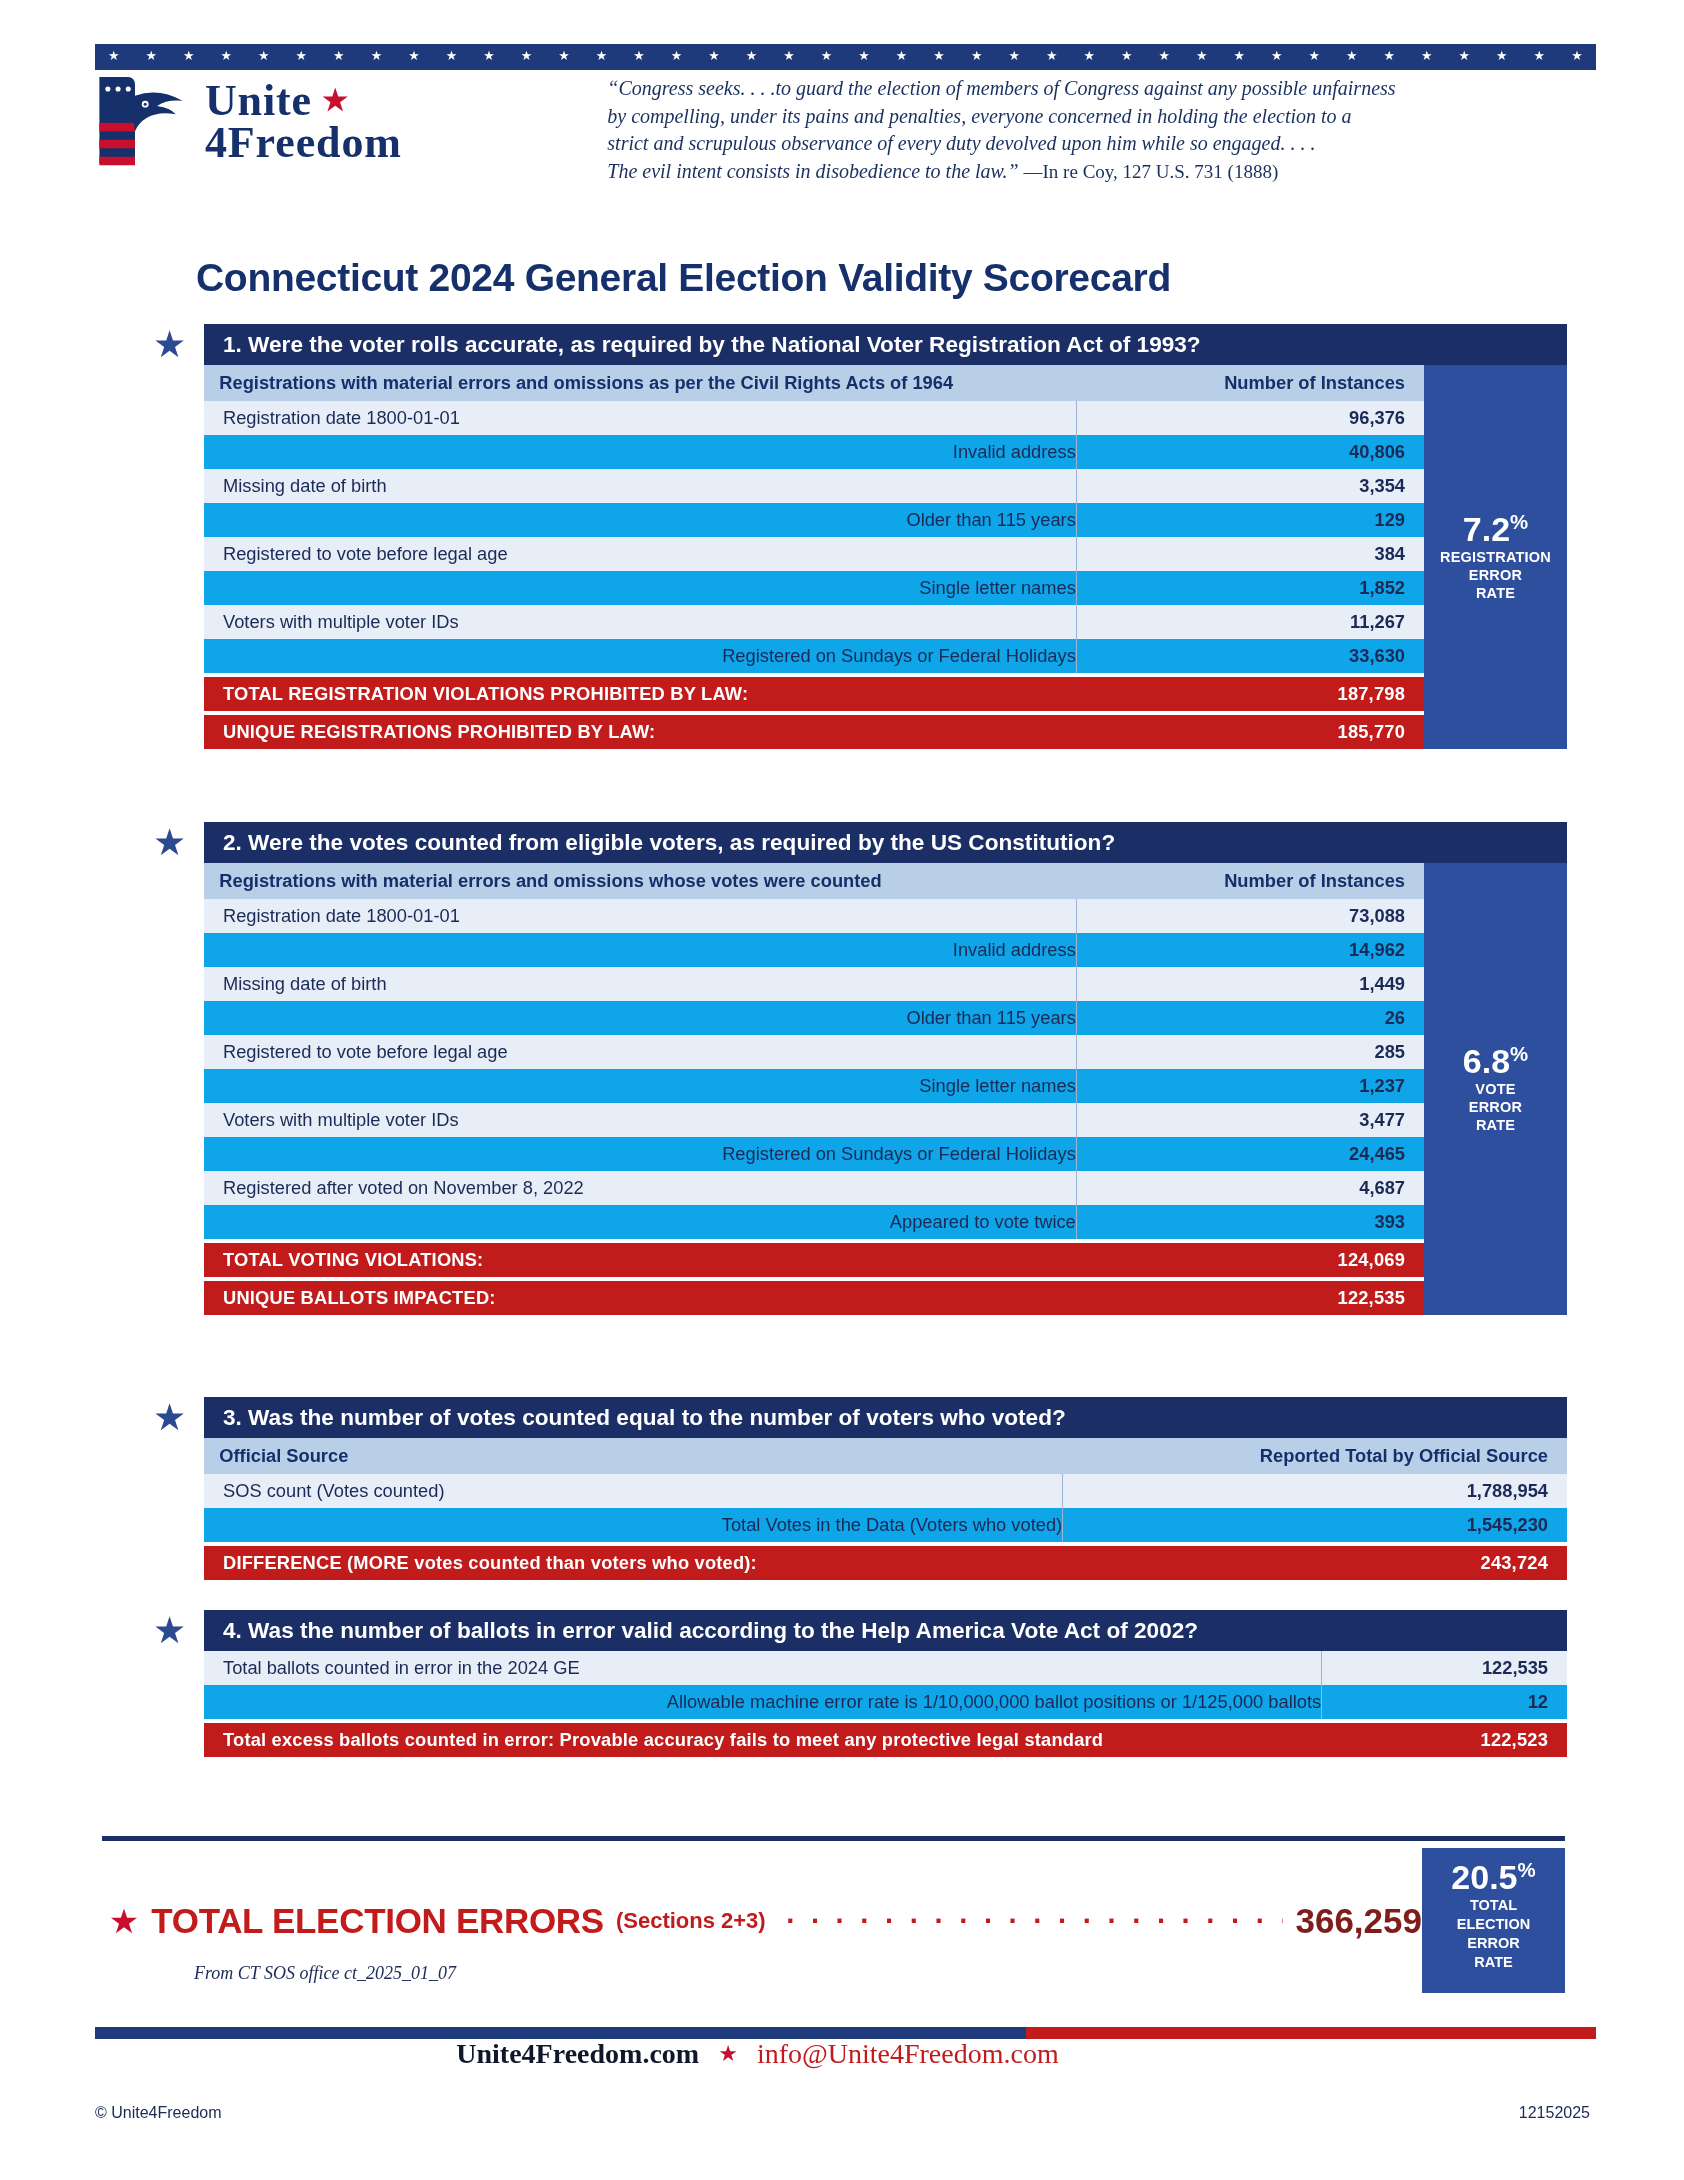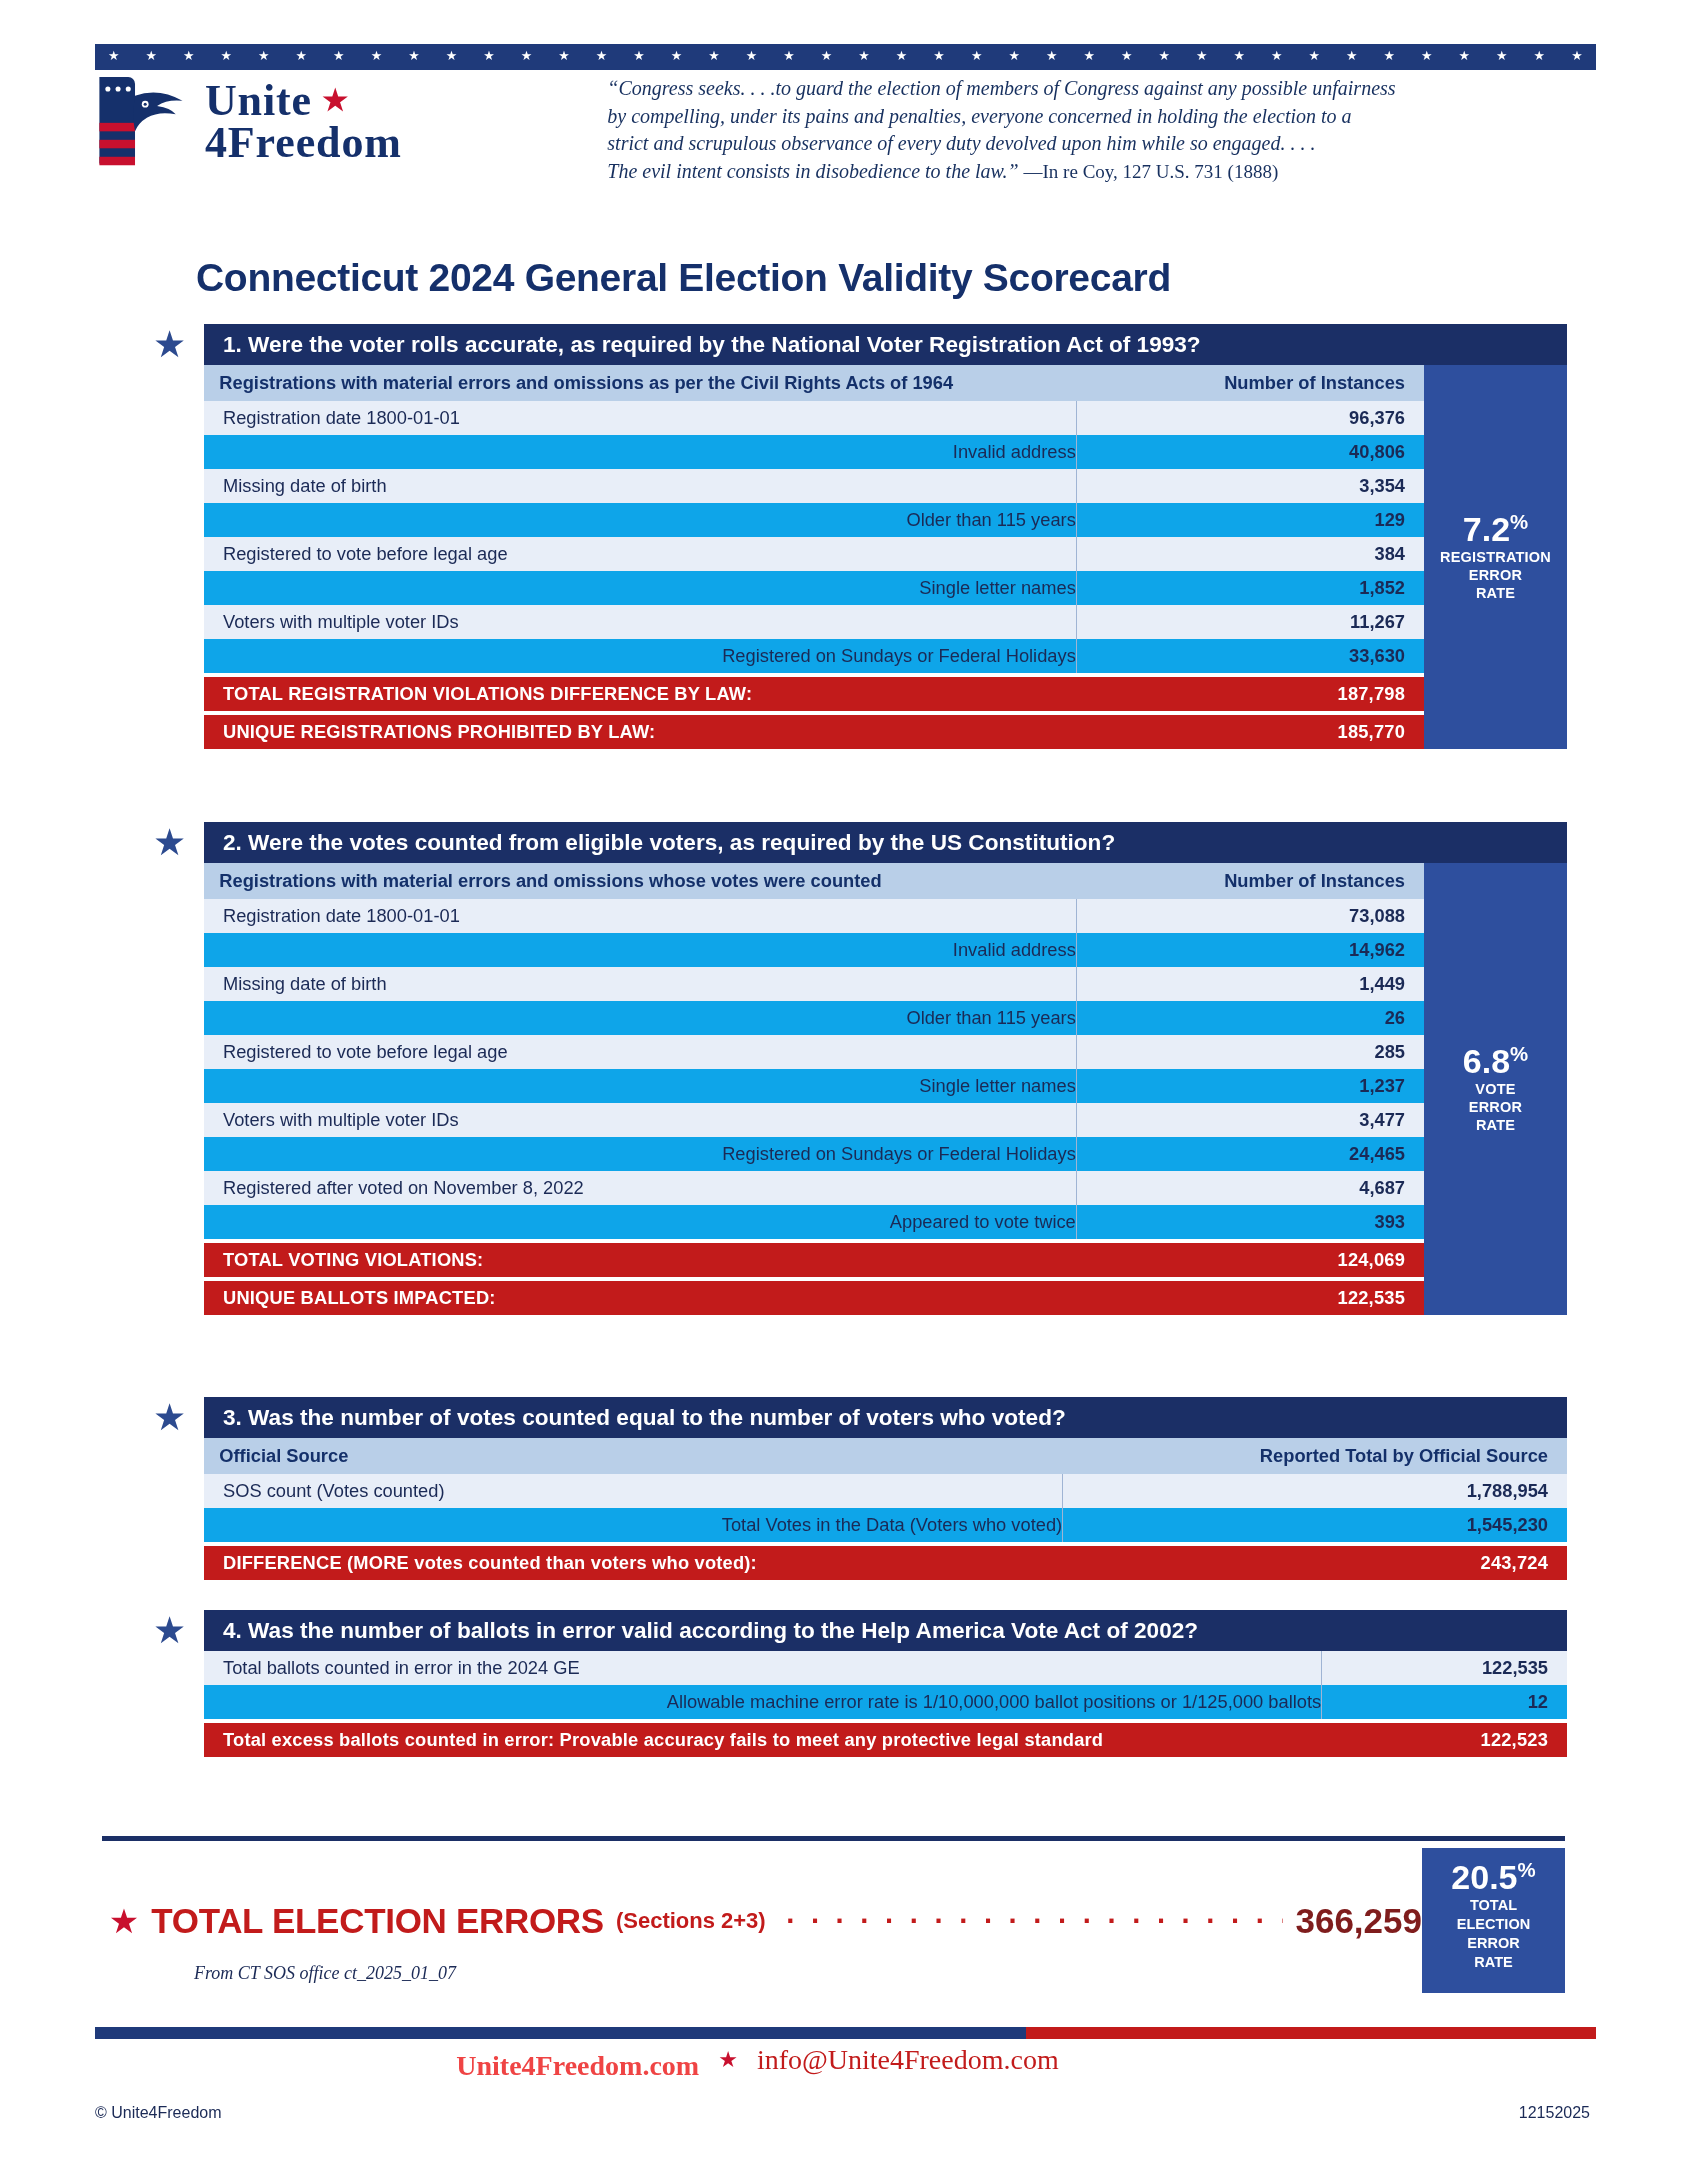--- a/index.html
+++ b/index.html
@@ -459,7 +459,7 @@
                   <td colspan="2"></td>
                 </tr>
                 <tr class="total">
-                  <td>TOTAL REGISTRATION VIOLATIONS DIFFERENCE BY LAW:</td>
+                  <td>TOTAL REGISTRATION VIOLATIONS PROHIBITED BY LAW:</td>
                   <td class="num">187,798</td>
                 </tr>
                 <tr class="spacer">

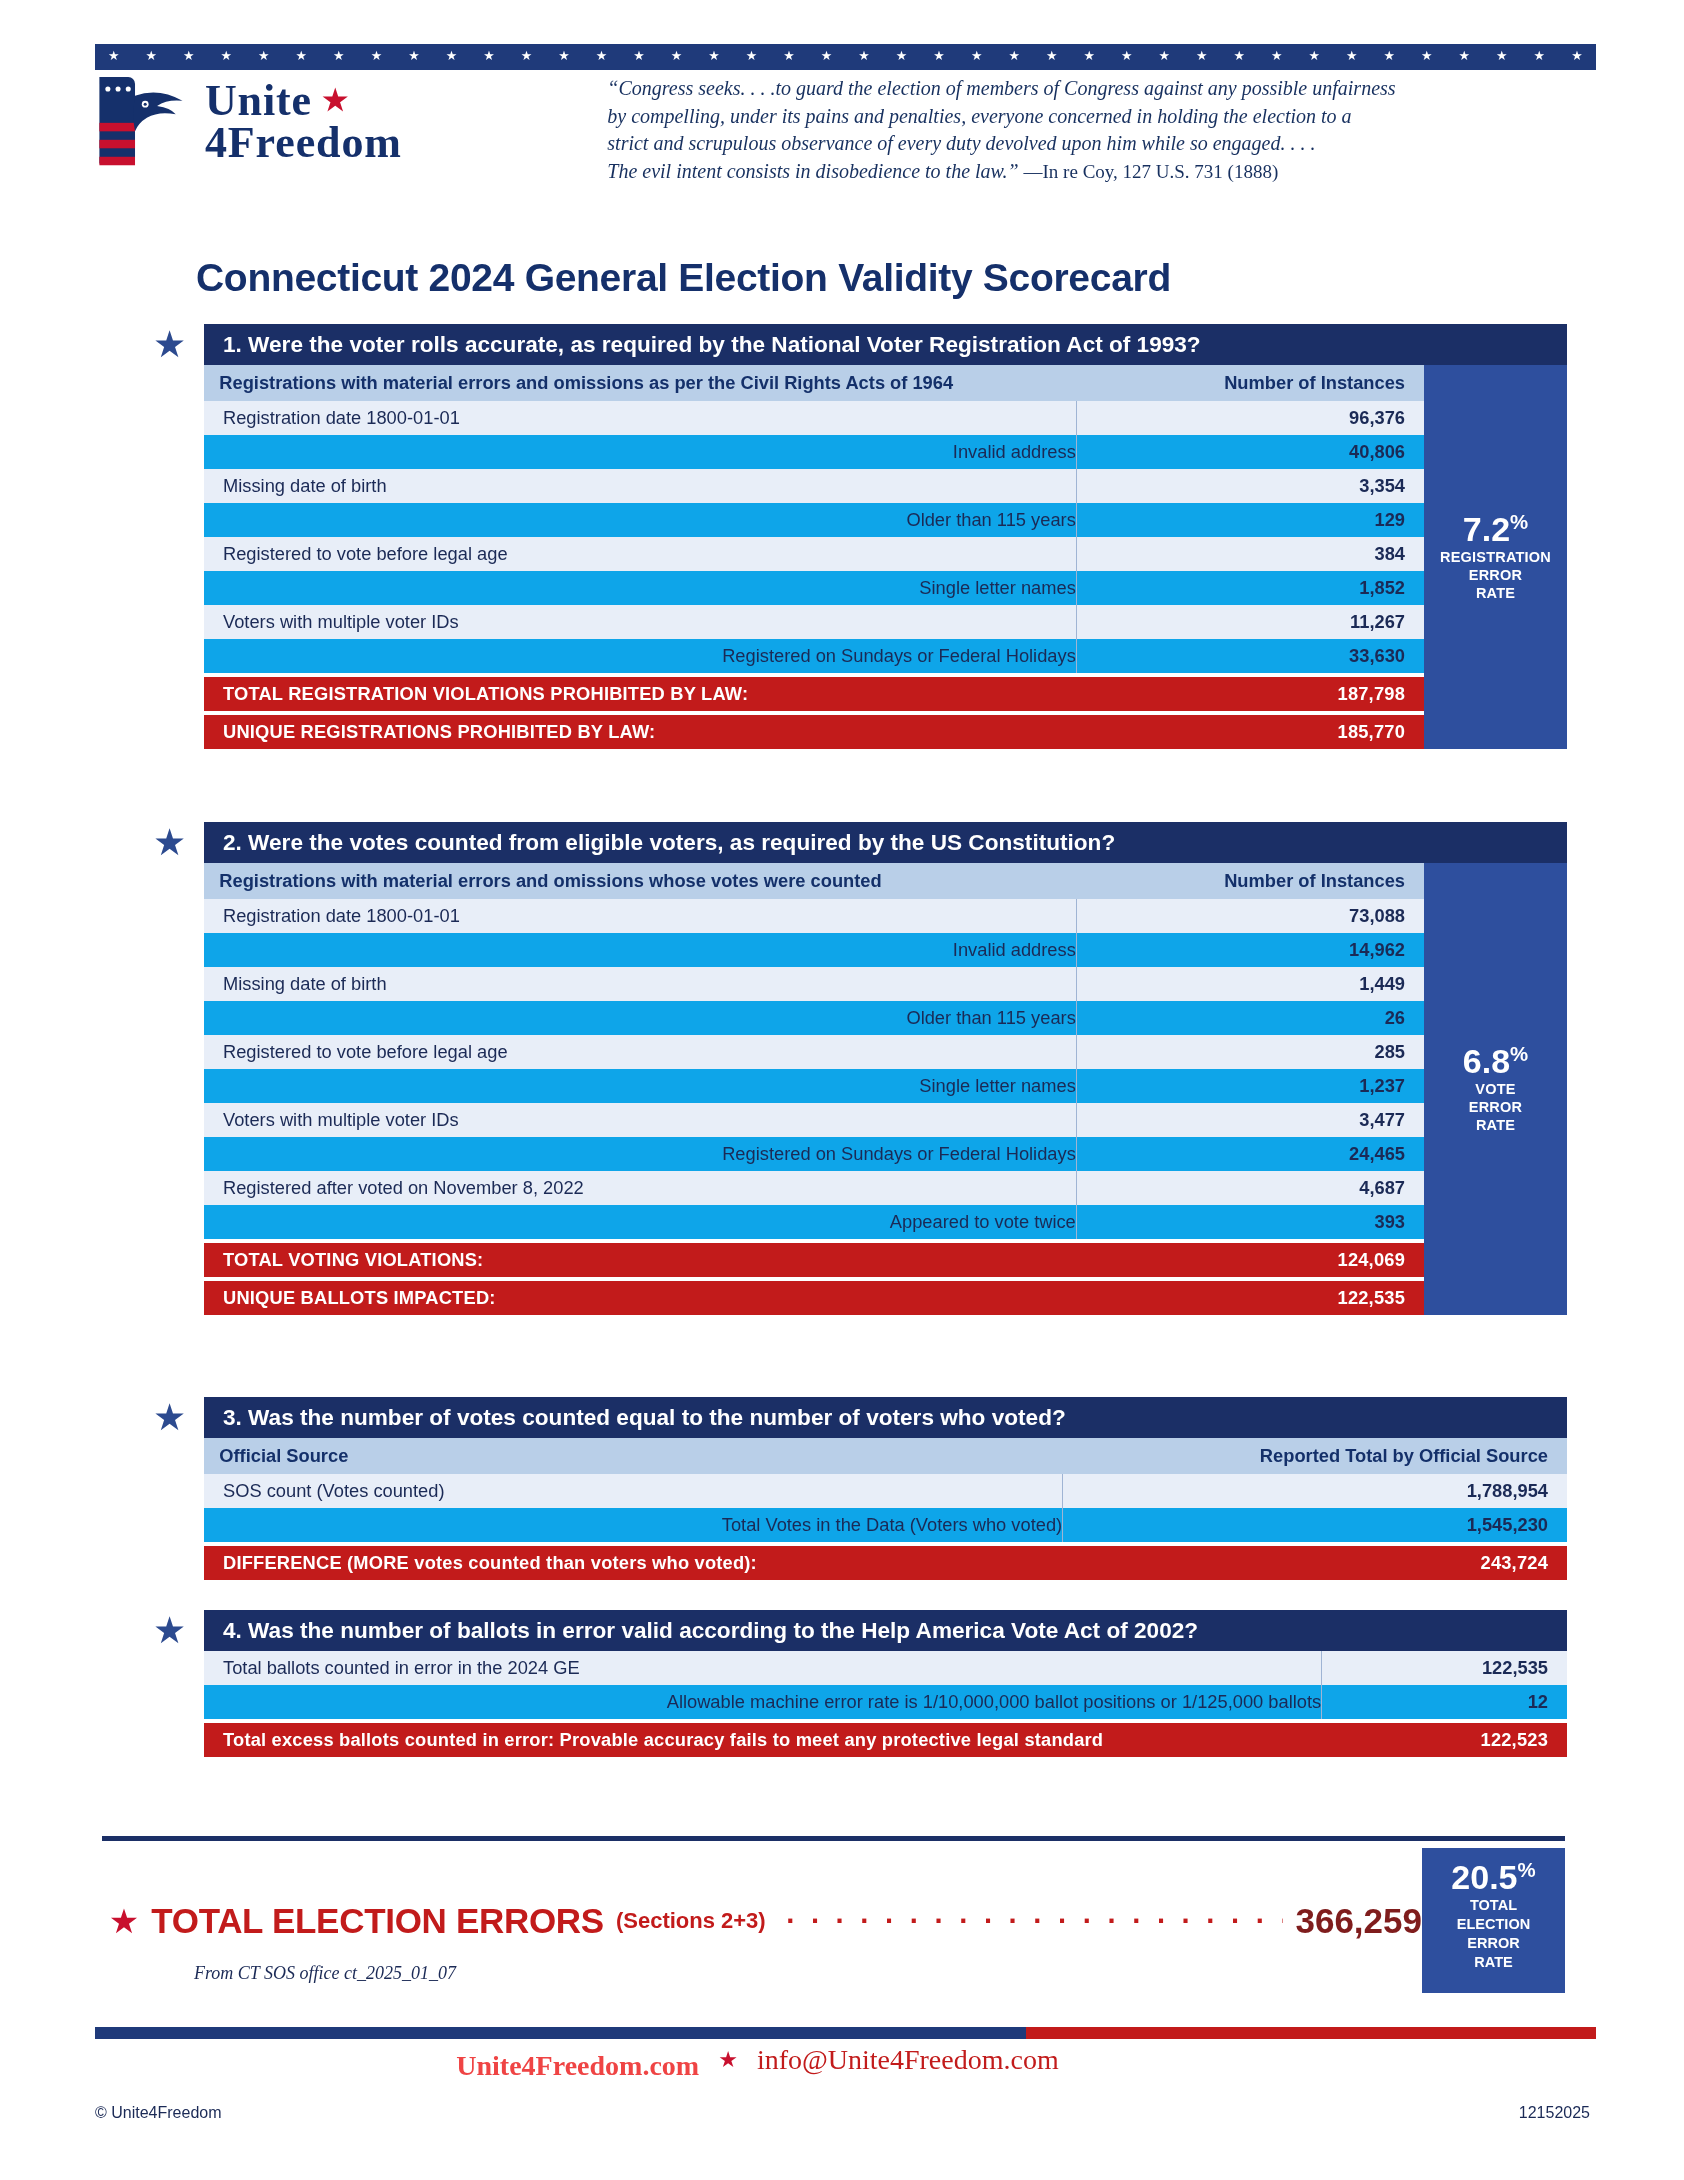--- a/index.html
+++ b/index.html
@@ -302,7 +302,7 @@
     font-family: "Liberation Serif", serif;
     font-size: 28px;
   }
-  .footer-links .site { color: #ef4444; font-weight: bold; margin-top: 12px; }
+  .footer-links .site { color: #0f172a; font-weight: bold; }
   .footer-links .star { color: #c8102e; font-size: 22px; }
   .footer-links .mail { color: #c21b1b; }
   .footer-meta-left {

